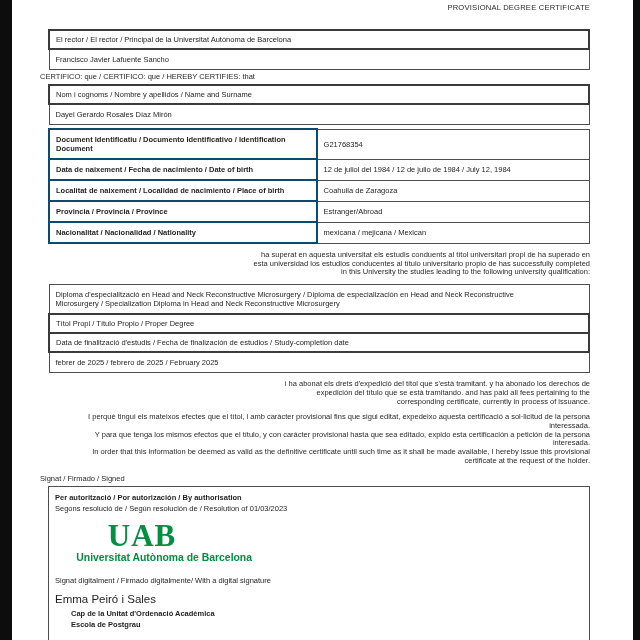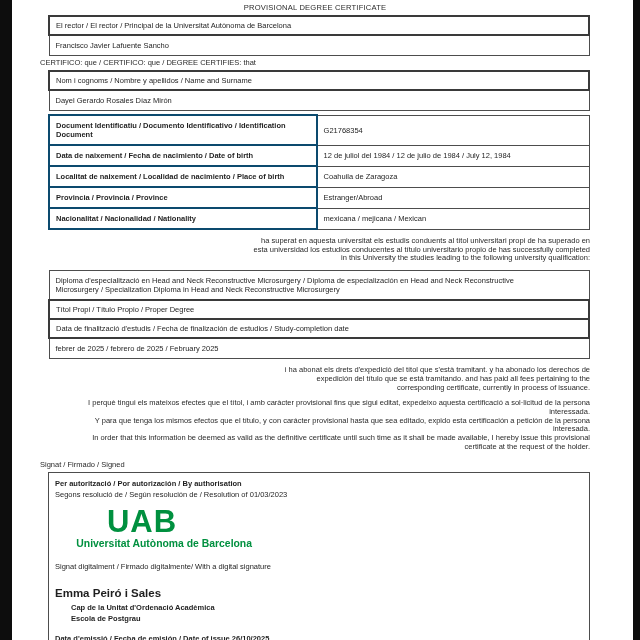--- a/index.html
+++ b/index.html
@@ -23,11 +23,11 @@
     line-height: 1.2;
   }
   .doc-title {
-    text-align: center;
+    text-align: right;
     font-size: 7.6px;
     letter-spacing: .2px;
     color: #2a2a2a;
-    margin-bottom: 3px;
+    margin-bottom: 17px;
   }
   table.tbl {
     border-collapse: collapse;

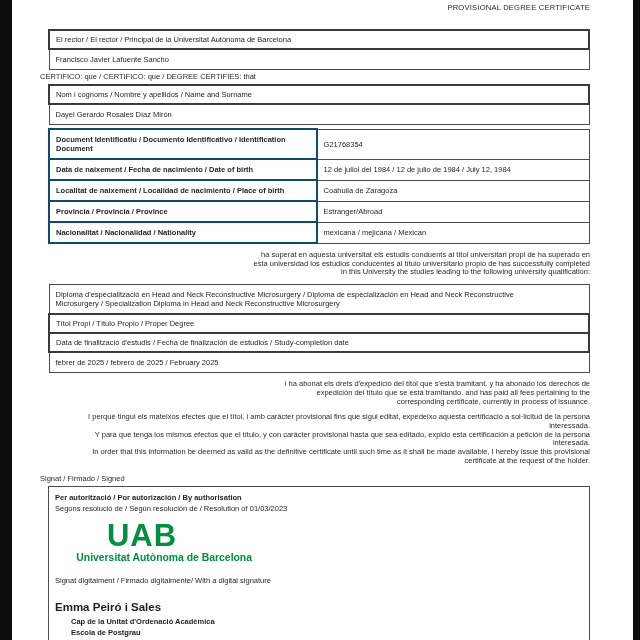--- a/index.html
+++ b/index.html
@@ -106,7 +106,7 @@
     </tbody>
       </table>
 
-    <div class="line">CERTIFICO: que / CERTIFICO: que / DEGREE CERTIFIES: that</div>
+    <div class="line">CERTIFICO: que / CERTIFICO: que / HEREBY CERTIFIES: that</div>
 
     <table class="tbl">
       <tbody>

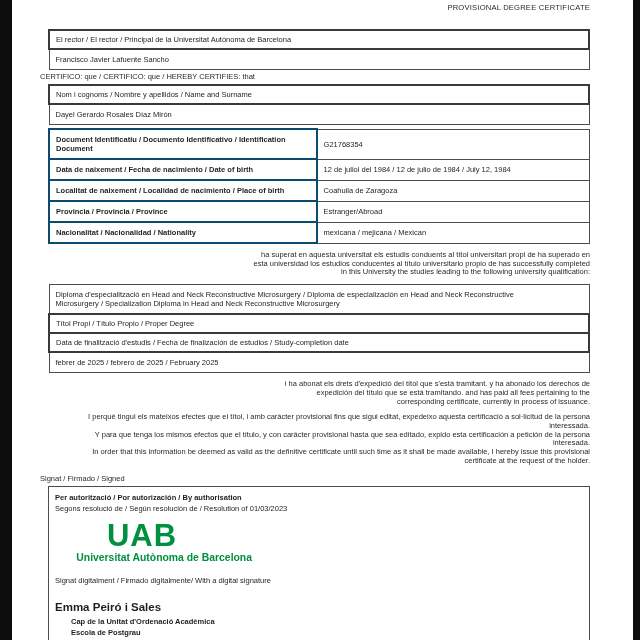--- a/index.html
+++ b/index.html
@@ -74,6 +74,7 @@
     line-height: 1;
     text-align: center;
     width: 150px;
+    font-family: Liberation Serif, serif;
   }
   .uab-sub {
     font-size: 10.4px;

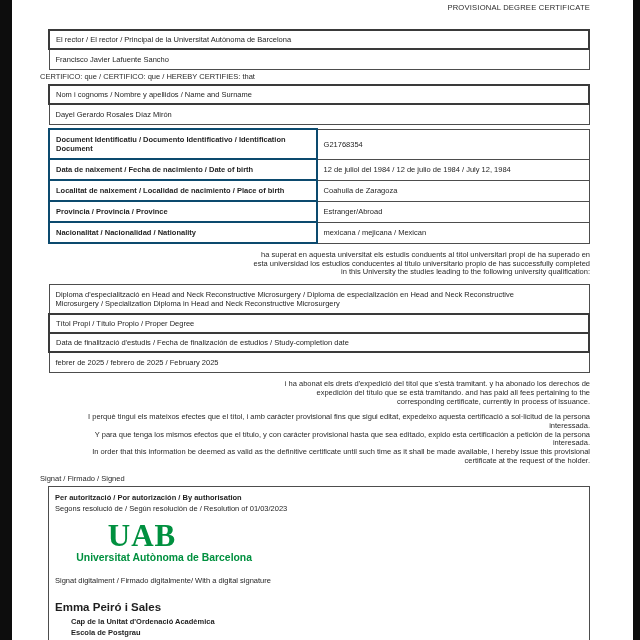--- a/index.html
+++ b/index.html
@@ -84,7 +84,7 @@
     text-align: right;
   }
   .sig-digital { margin-top: 11px; }
-  .sig-name { font-weight: bold; font-size: 11.5px; margin-top: 16px; }
+  .sig-name { font-weight: normal; font-size: 11.5px; margin-top: 8px; }
   .sig-title { font-weight: bold; font-size: 7.5px; margin-top: 2px; margin-left: 16px; }
   .sig-issue { font-weight: bold; margin-top: 11px; }
 </style>

